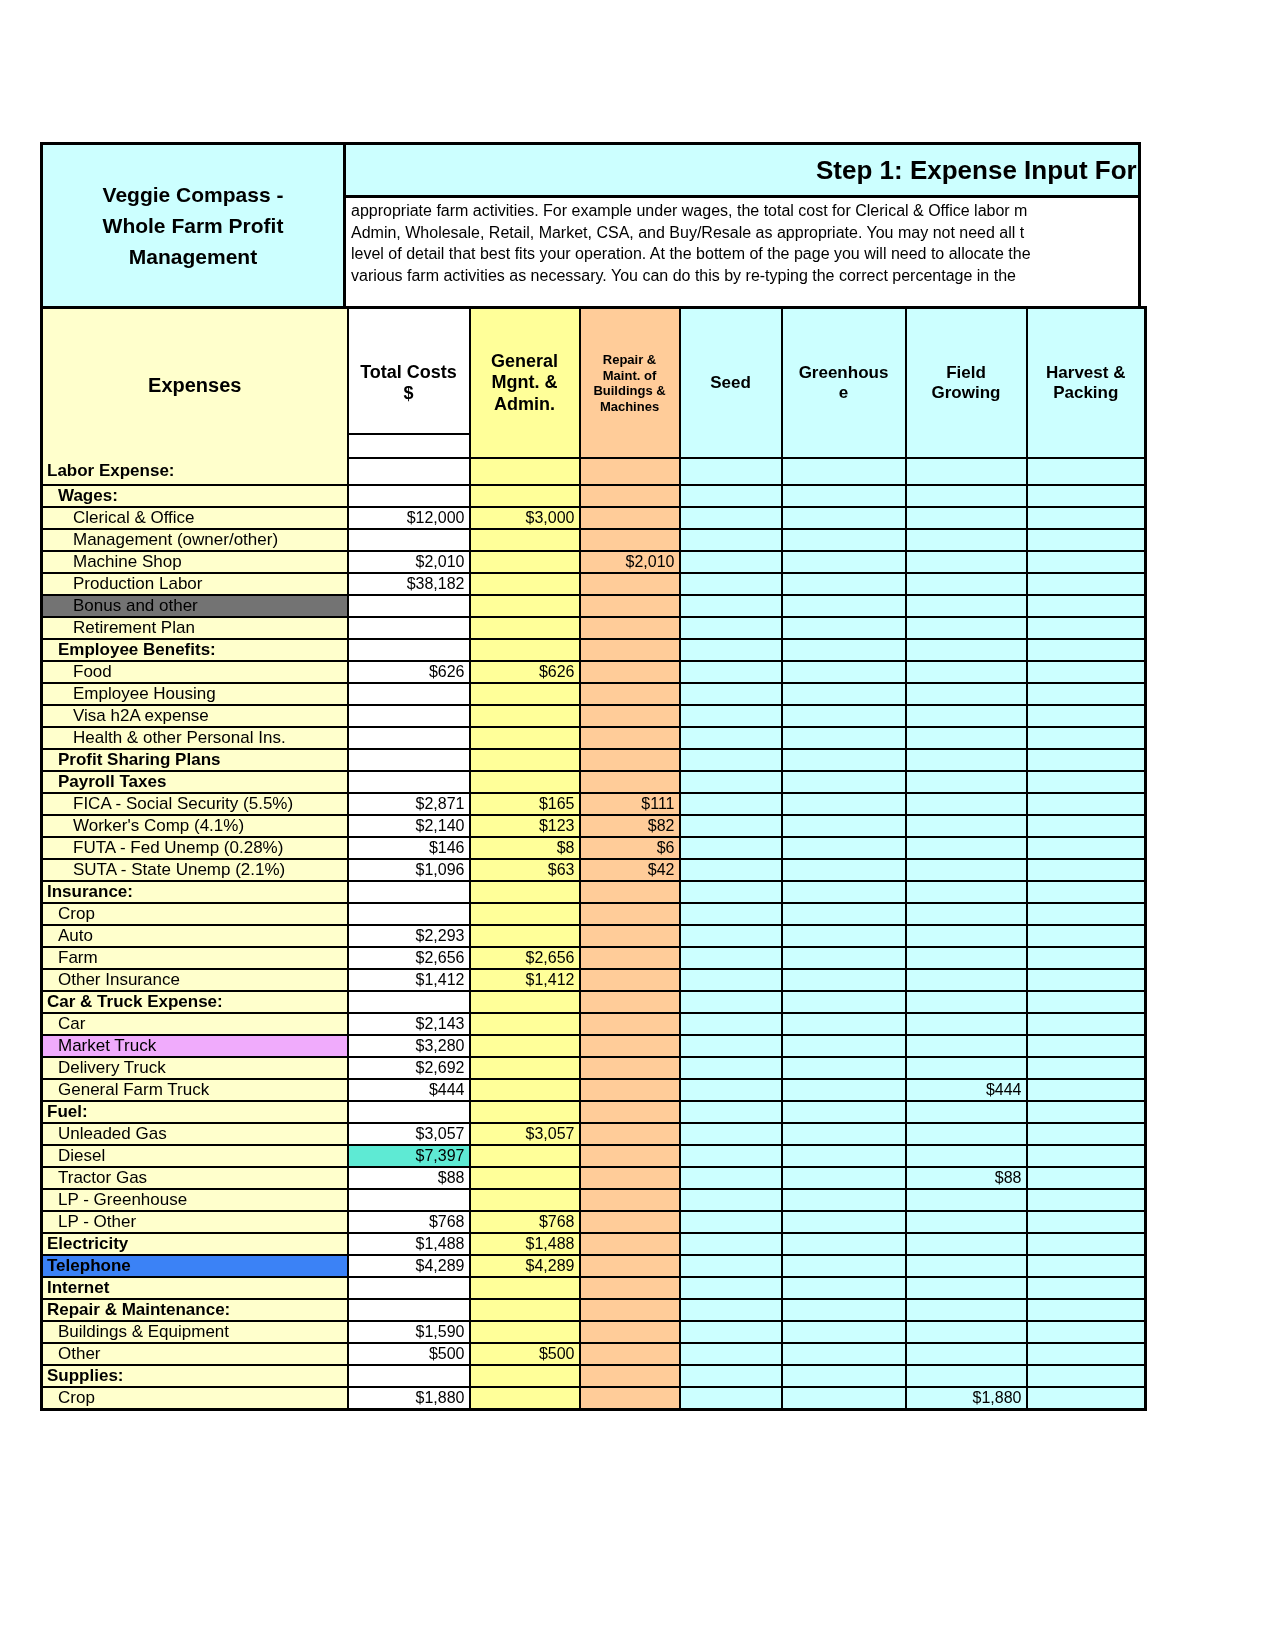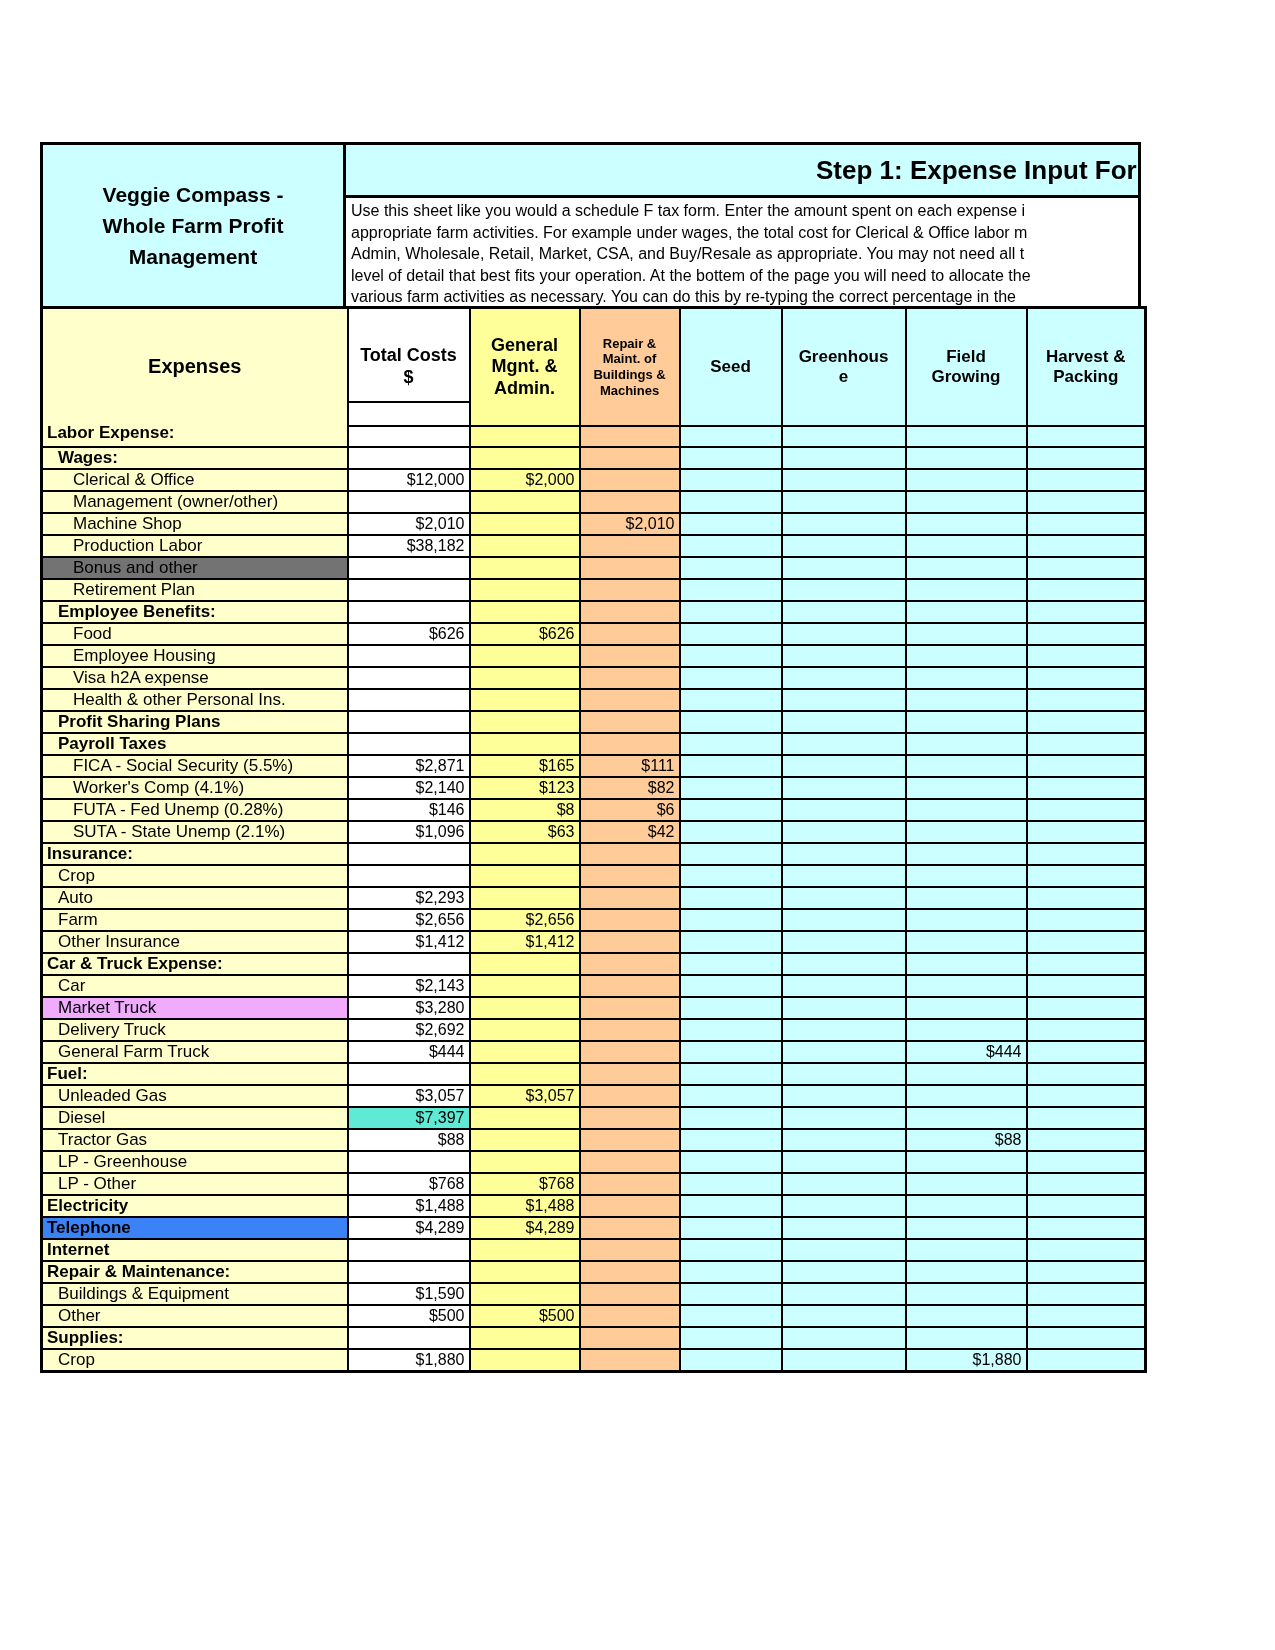--- a/index.html
+++ b/index.html
@@ -59,7 +59,6 @@
           <div class="step-title">Step 1: Expense Input Form</div>
         </div>
         <div class="instructions">
-          <div class="instr-line">Use this sheet like you would a schedule F tax form. Enter the amount spent on each expense i</div>
           <div class="instr-line">appropriate farm activities. For example under wages, the total cost for Clerical &amp; Office labor m</div>
           <div class="instr-line">Admin, Wholesale, Retail, Market, CSA, and Buy/Resale as appropriate. You may not need all t</div>
           <div class="instr-line">level of detail that best fits your operation. At the bottem of the page you will need to allocate the</div>

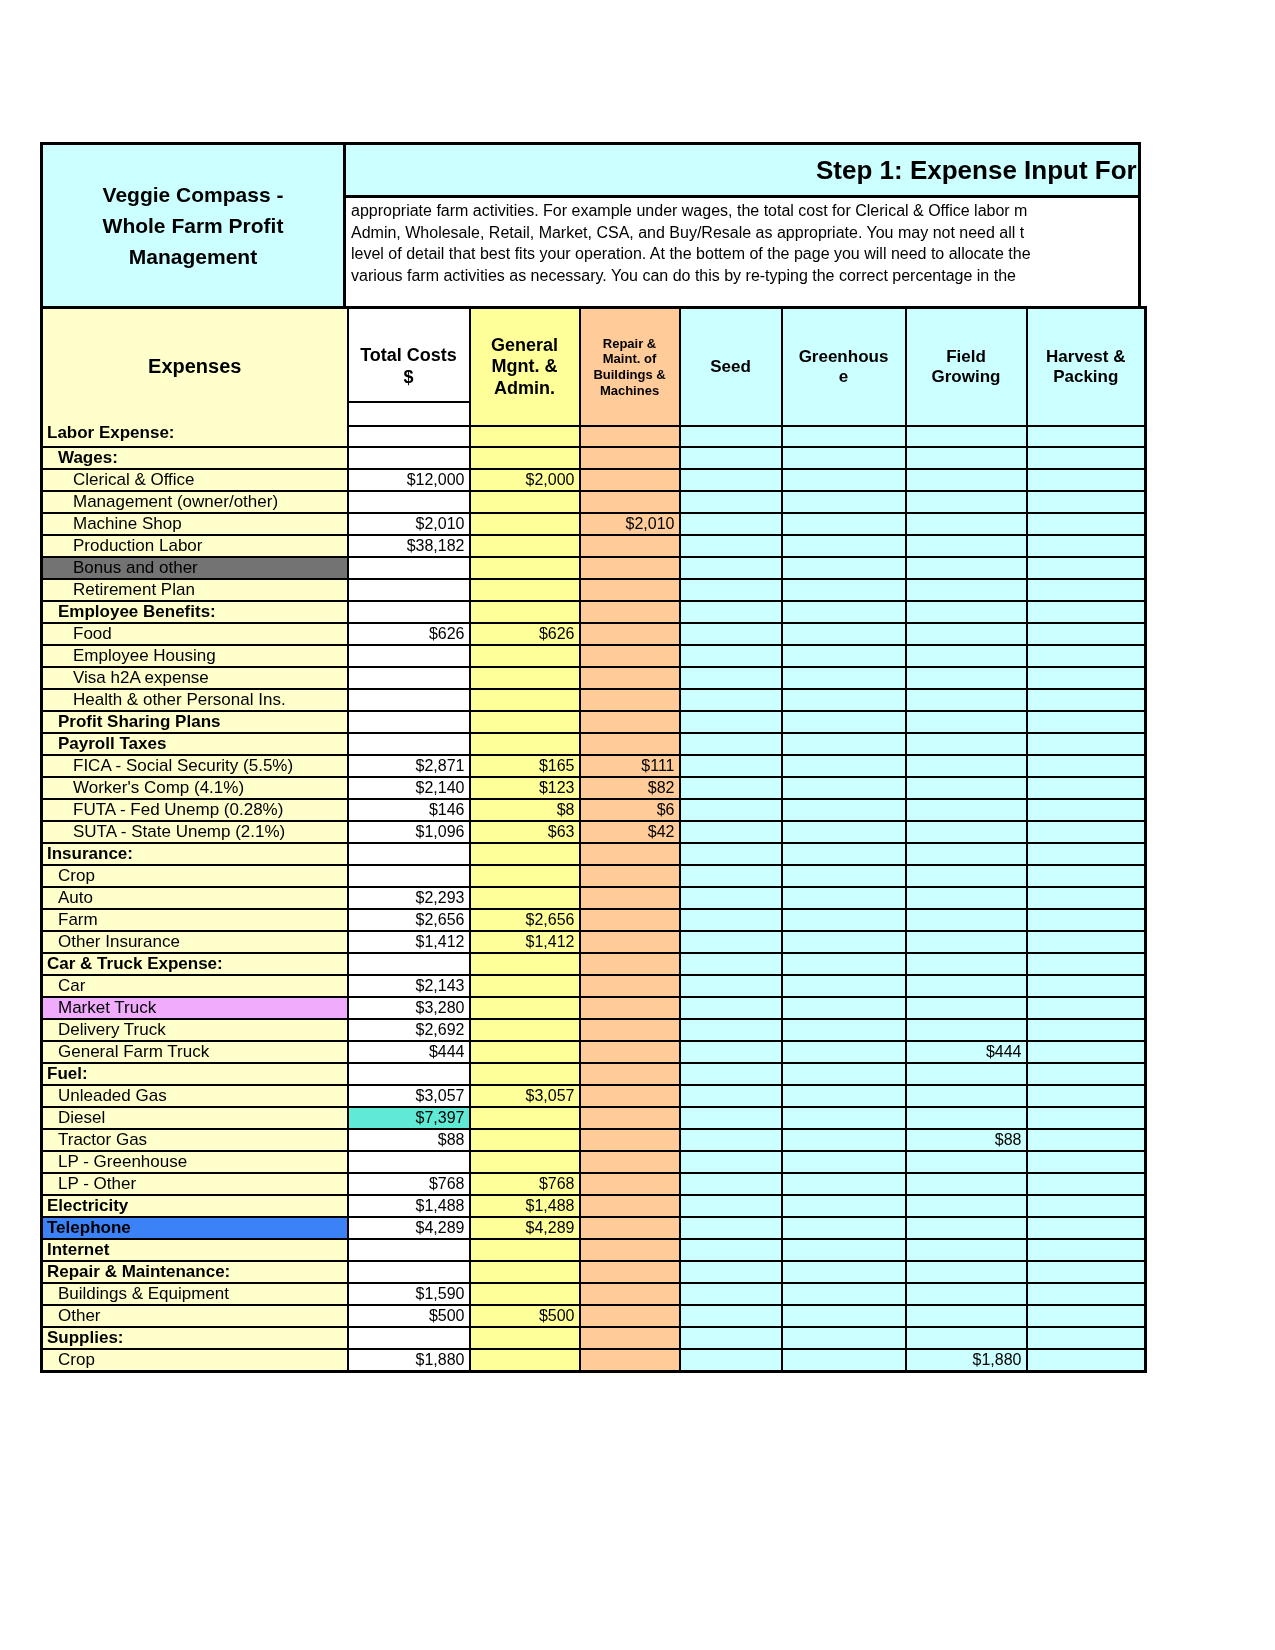--- a/index.html
+++ b/index.html
@@ -30,7 +30,7 @@
   th.h3{font-size:13px;}
   th.h4,th.h5,th.h6,th.h7{font-size:17px;}
   th.label-merged{padding:0;vertical-align:top;}
-  .label-merged-inner{display:flex;flex-direction:column;height:137px;}
+  .label-merged-inner{display:flex;flex-direction:column;height:175px;}
   .exp-title{flex:1;display:flex;align-items:center;justify-content:center;font-size:20px;font-weight:bold;}
   .labor-label{font-size:17px;font-weight:bold;text-align:left;padding:0 0 3px 4px;white-space:nowrap;}
   .header-subline{position:absolute;left:0;right:0;bottom:22px;height:2px;background:#000;}

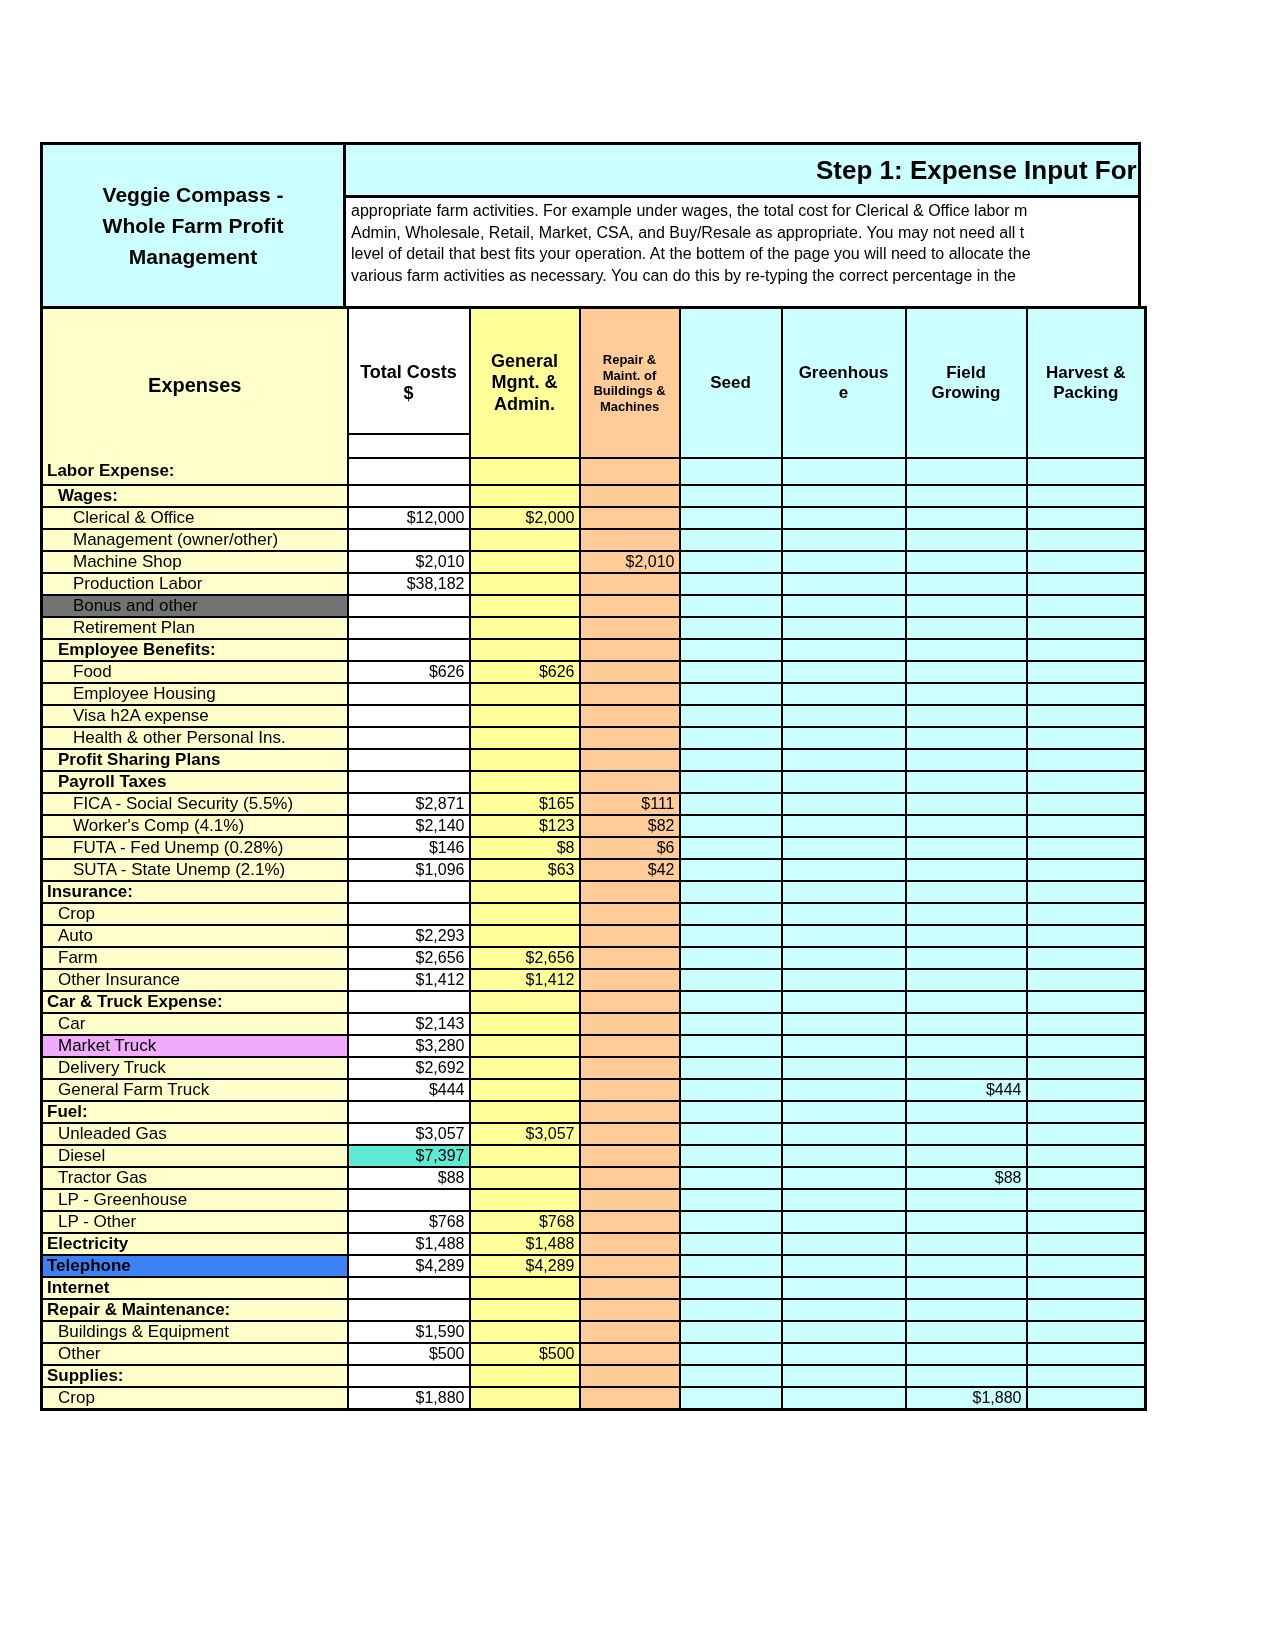--- a/index.html
+++ b/index.html
@@ -120,7 +120,7 @@
           <tr class="row">
             <td class="lcell ind2" style="background: rgb(255, 255, 204);">Clerical &amp; Office</td>
             <td class="vcell" style="background: rgb(255, 255, 255);">$12,000</td>
-            <td class="vcell" style="background: rgb(255, 255, 153);">$2,000</td>
+            <td class="vcell" style="background: rgb(255, 255, 153);">$3,000</td>
             <td class="vcell" style="background: rgb(255, 204, 153);"></td>
             <td class="vcell" style="background: rgb(204, 255, 255);"></td>
             <td class="vcell" style="background: rgb(204, 255, 255);"></td>

